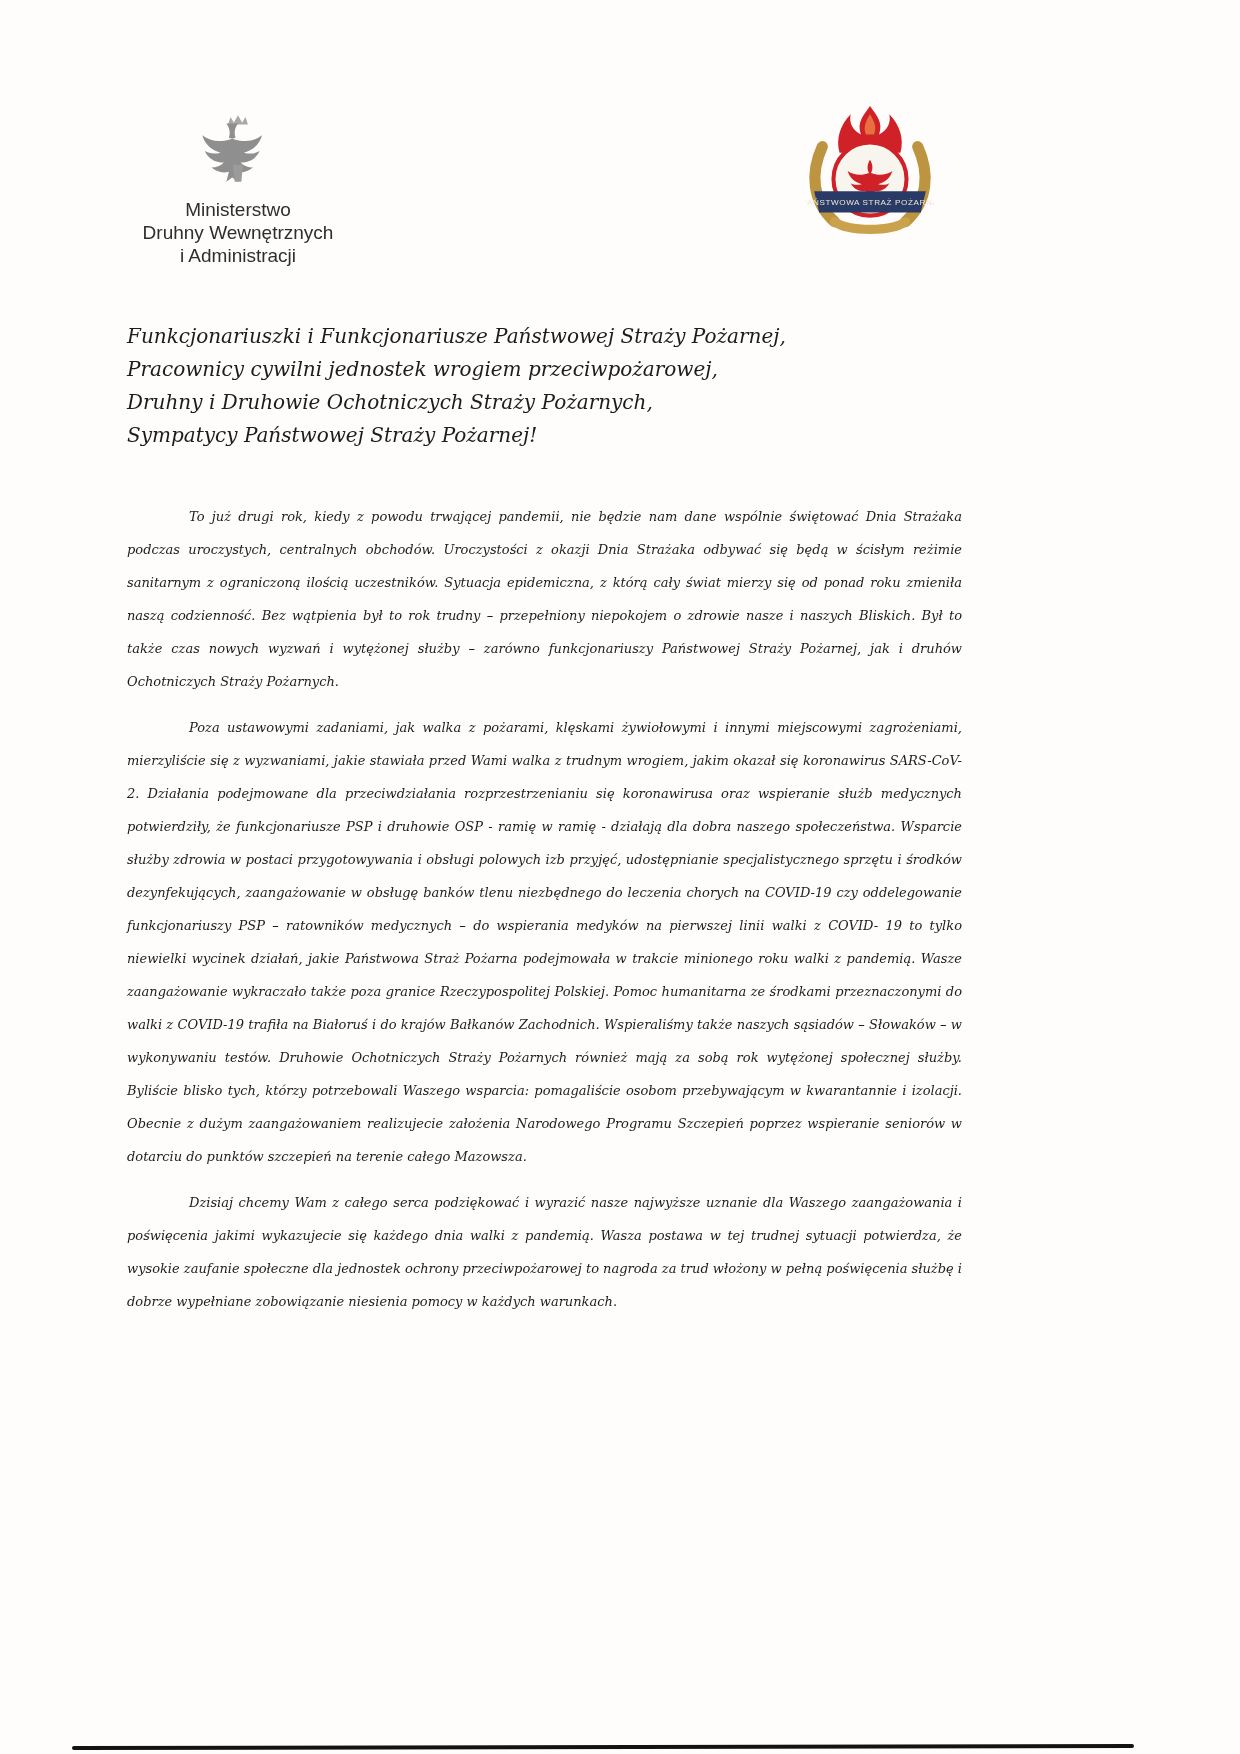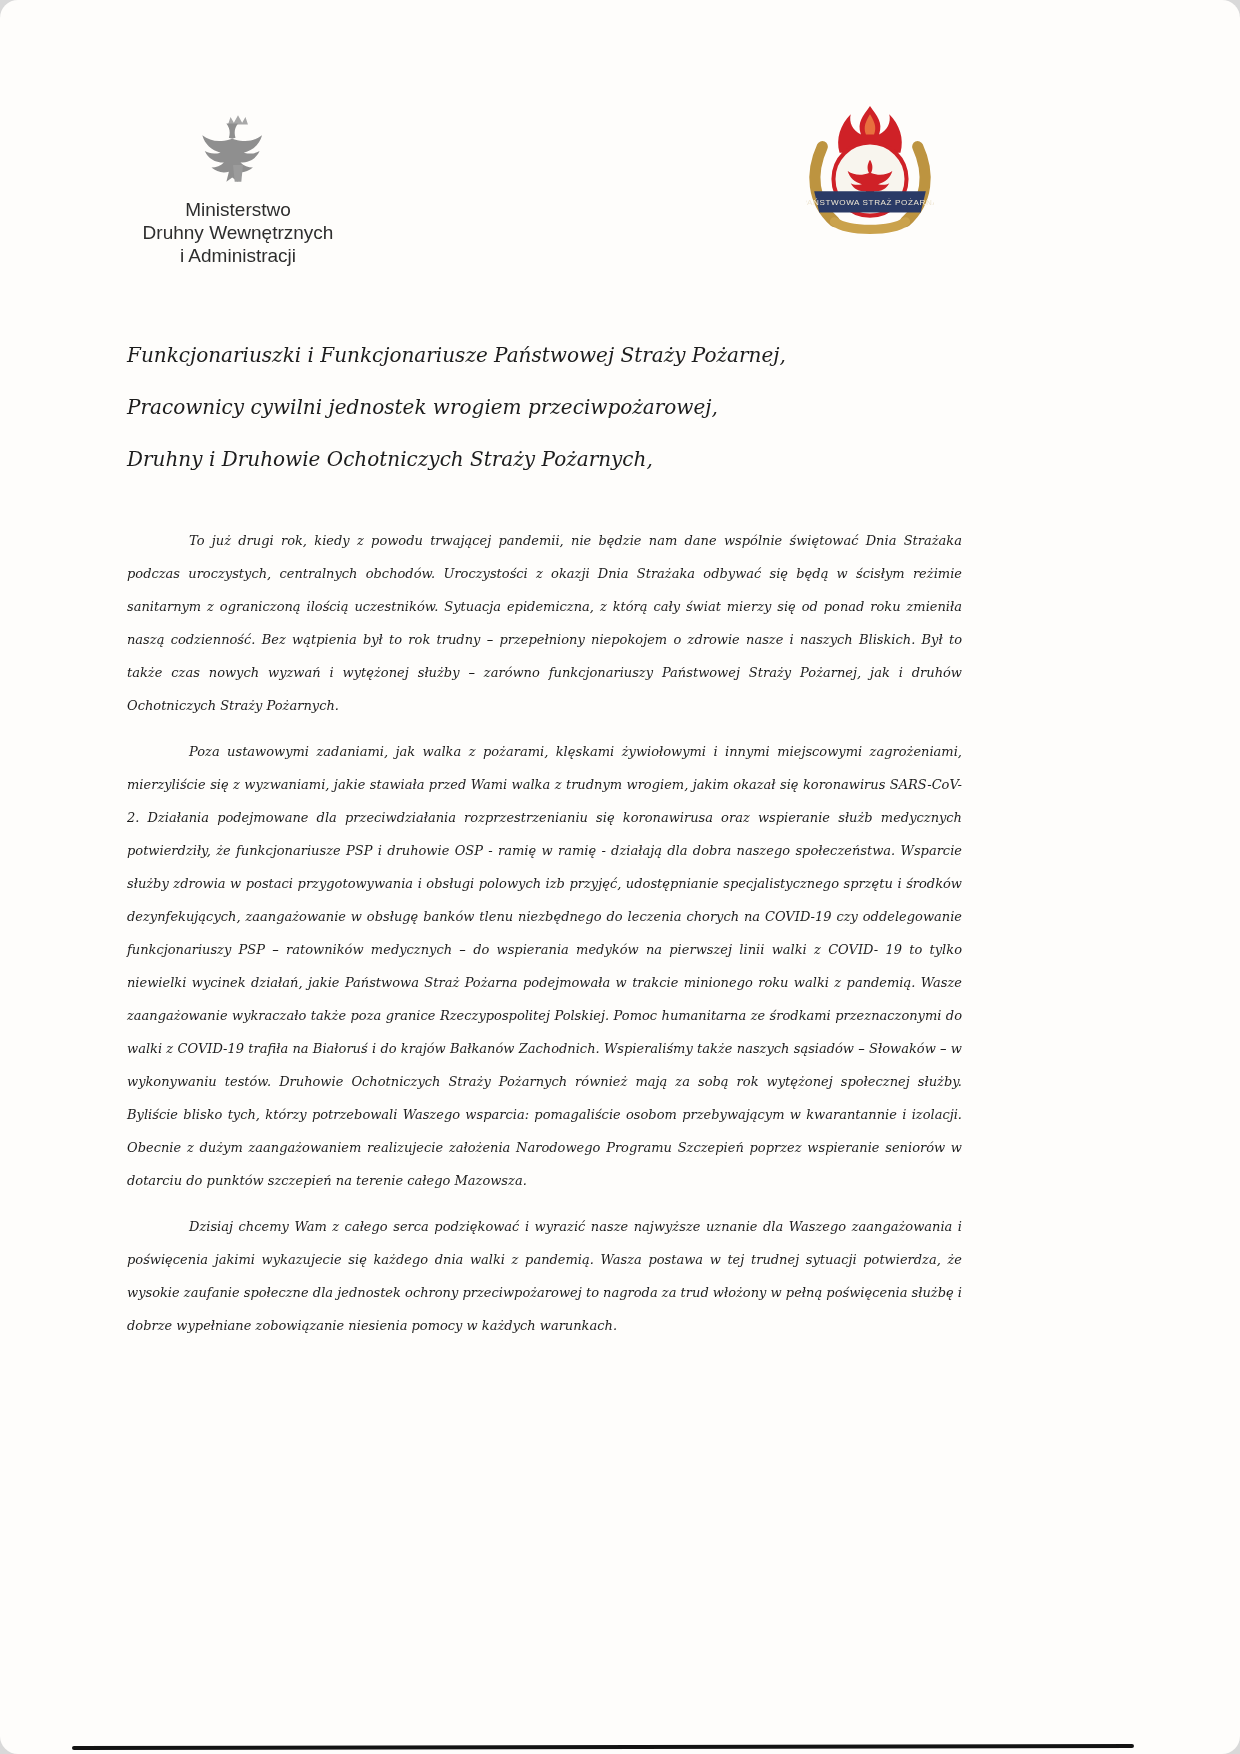--- a/index.html
+++ b/index.html
@@ -12,7 +12,6 @@
     overflow: hidden;
     color: #1c1c1c;
     font-family: "DejaVu Serif", serif;
-    border-radius: 18px;
   }
 
   

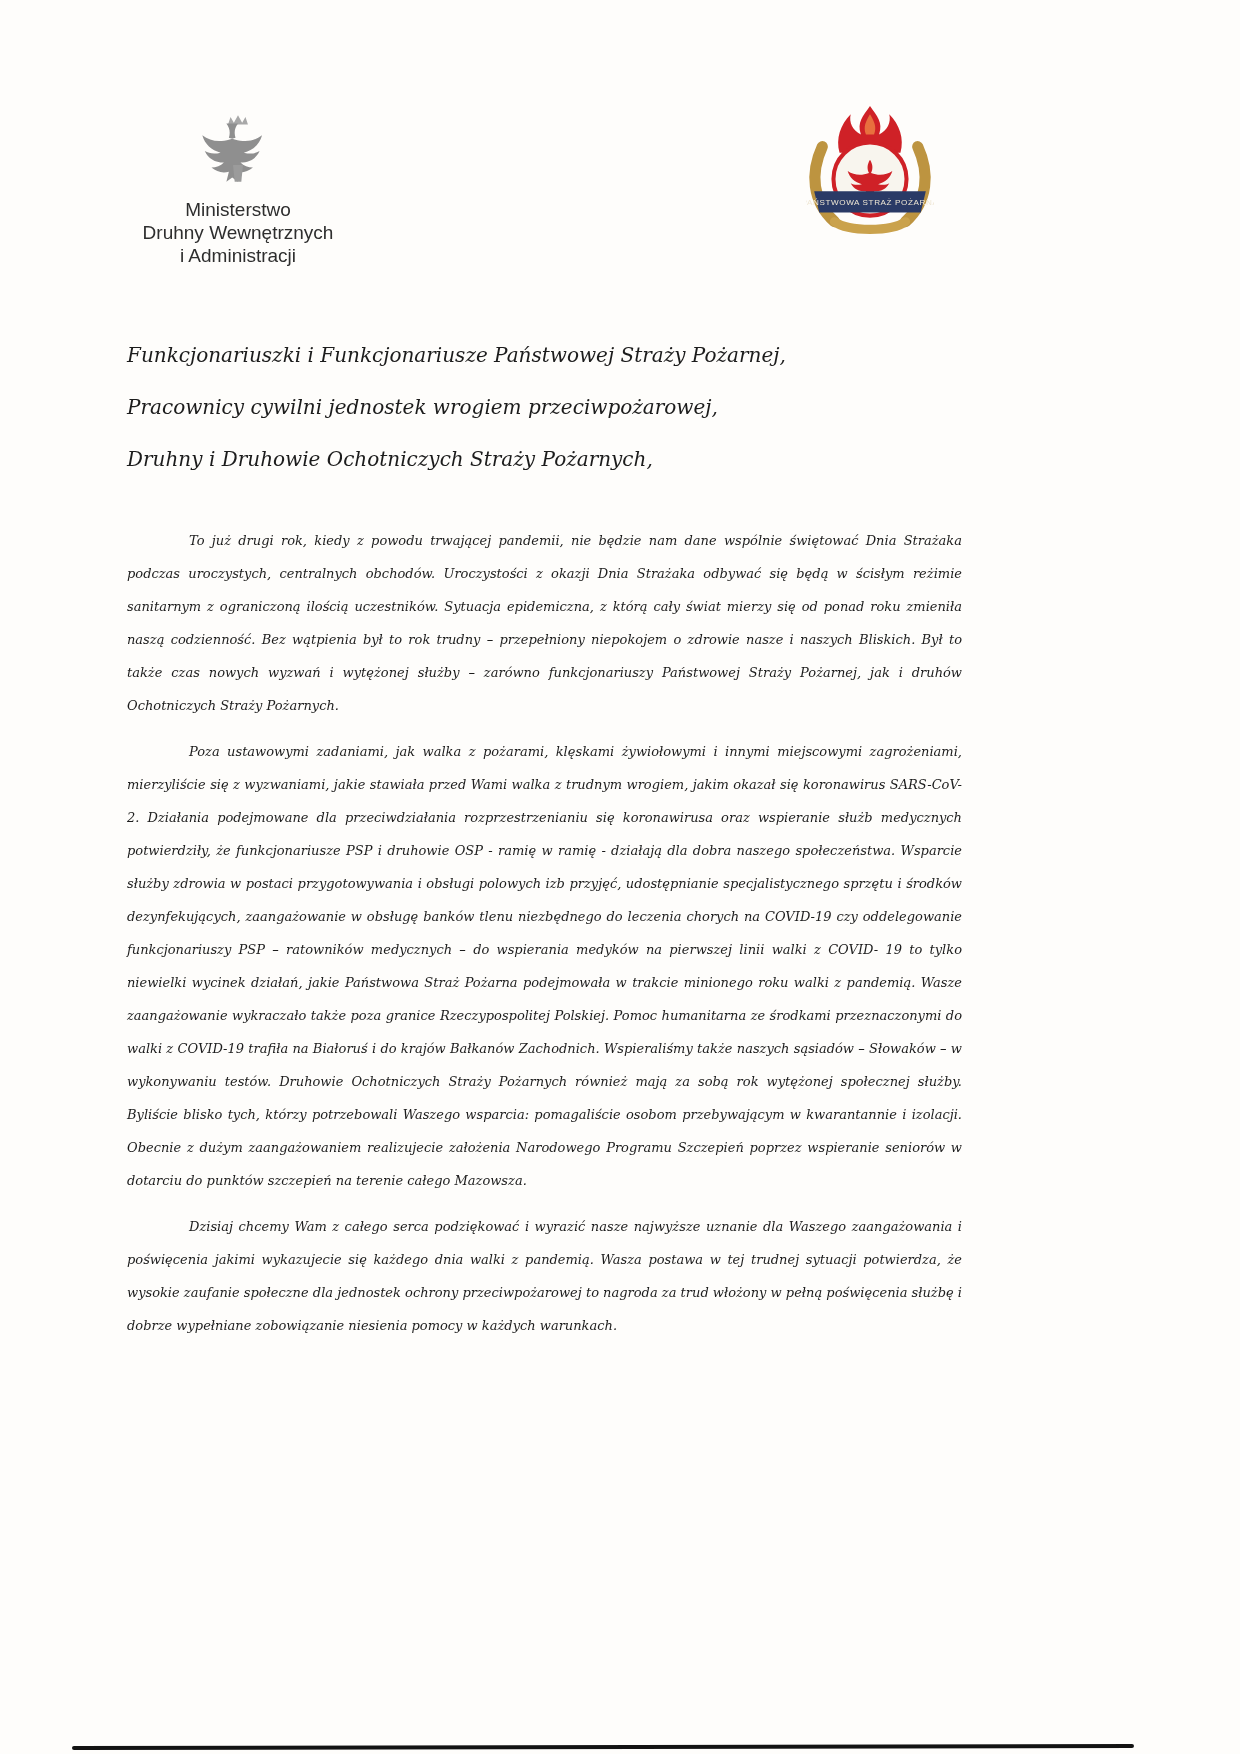--- a/index.html
+++ b/index.html
@@ -52,7 +52,7 @@
     line-height: 33px;
     margin-bottom: 48px;
   }
-  .salutation div { white-space: nowrap; margin-top: 19px; }
+  .salutation div { white-space: nowrap; }
   .letter-paragraph {
     font-size: 13px;
     line-height: 33px;

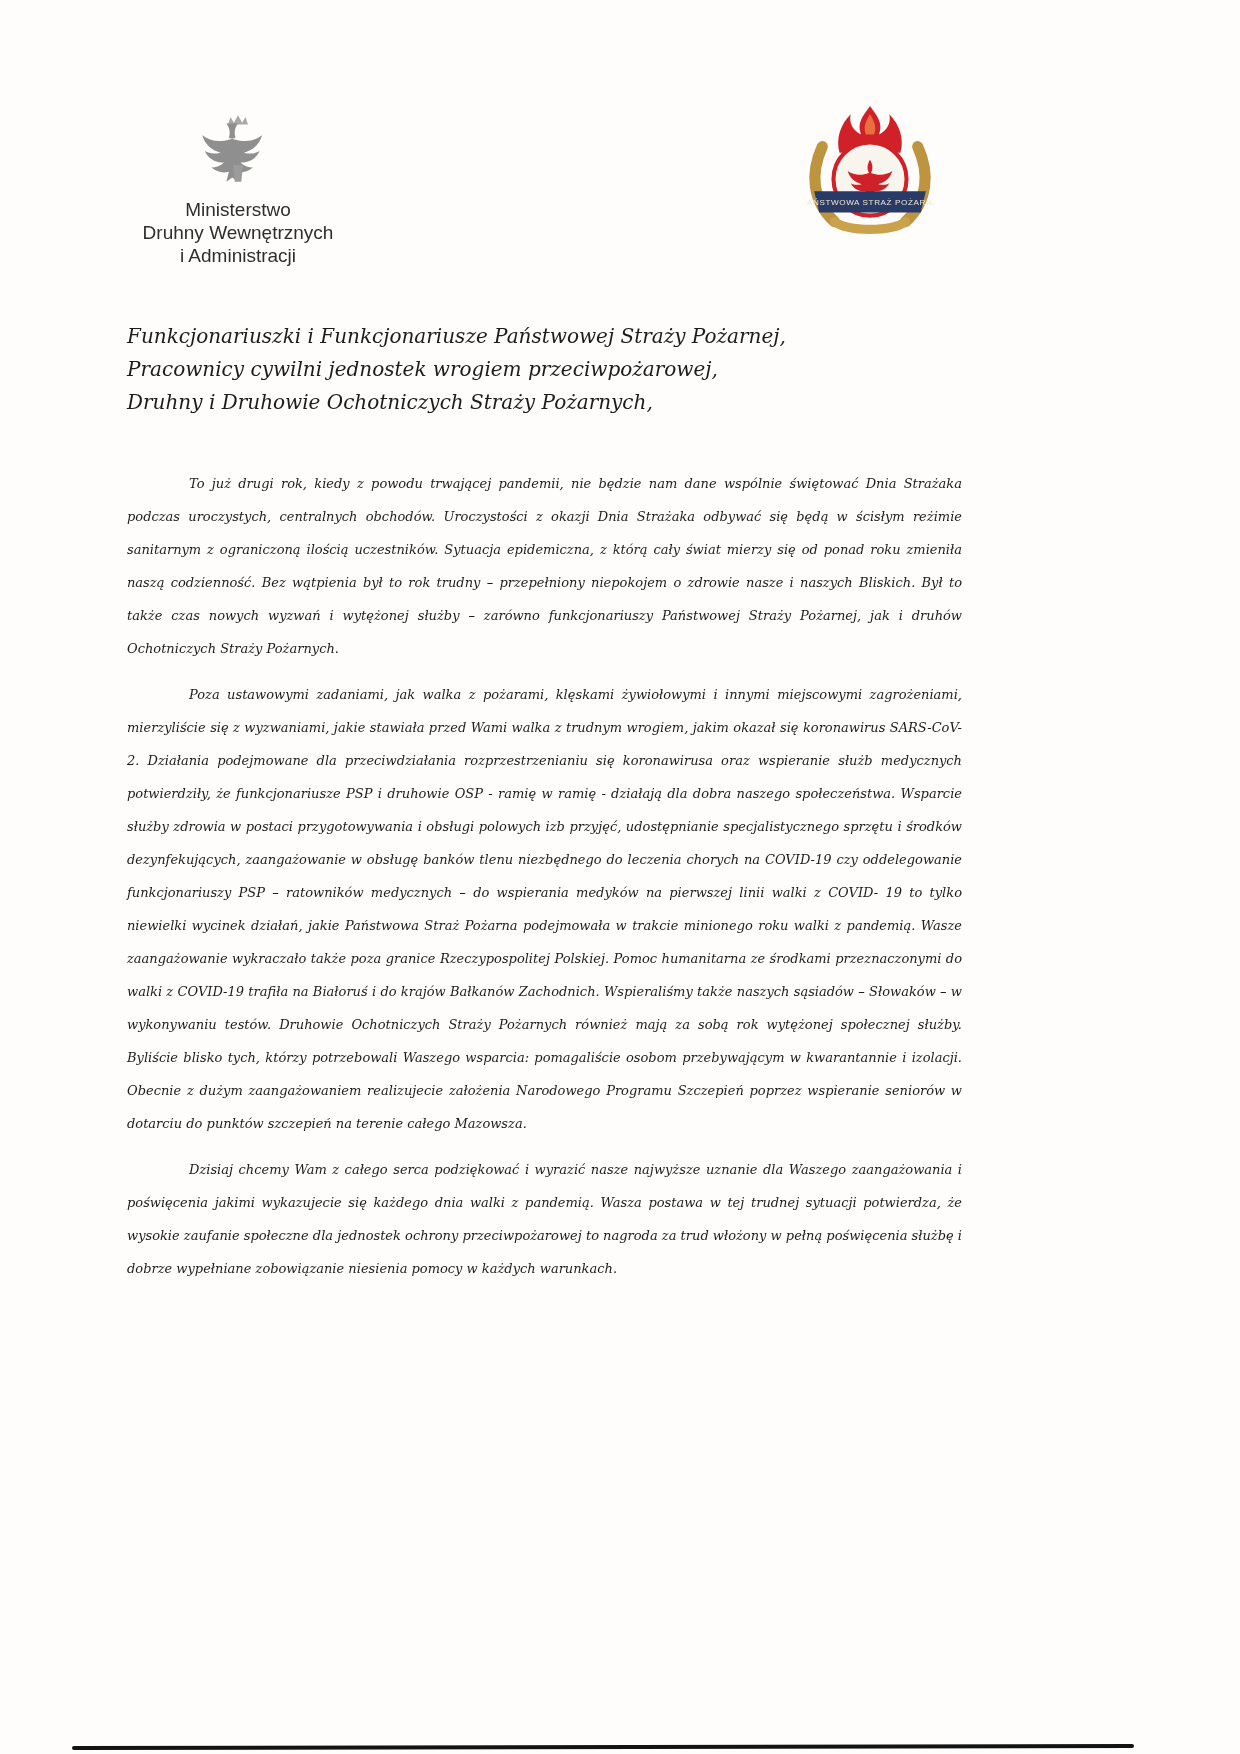--- a/index.html
+++ b/index.html
@@ -118,6 +118,7 @@
       <div>Funkcjonariuszki i Funkcjonariusze Państwowej Straży Pożarnej,</div>
       <div>Pracownicy cywilni jednostek wrogiem przeciwpożarowej,</div>
       <div>Druhny i Druhowie Ochotniczych Straży Pożarnych,</div>
+      <div>Sympatycy Państwowej Straży Pożarnej!</div>
     </div>
 
     <p class="letter-paragraph">To już drugi rok, kiedy z powodu trwającej pandemii, nie będzie nam dane wspólnie świętować Dnia Strażaka podczas uroczystych, centralnych obchodów. Uroczystości z okazji Dnia Strażaka odbywać się będą w ścisłym reżimie sanitarnym z ograniczoną ilością uczestników. Sytuacja epidemiczna, z którą cały świat mierzy się od ponad roku zmieniła naszą codzienność. Bez wątpienia był to rok trudny – przepełniony niepokojem o zdrowie nasze i naszych Bliskich. Był to także czas nowych wyzwań i wytężonej służby – zarówno funkcjonariuszy Państwowej Straży Pożarnej, jak i druhów Ochotniczych Straży Pożarnych.</p>

